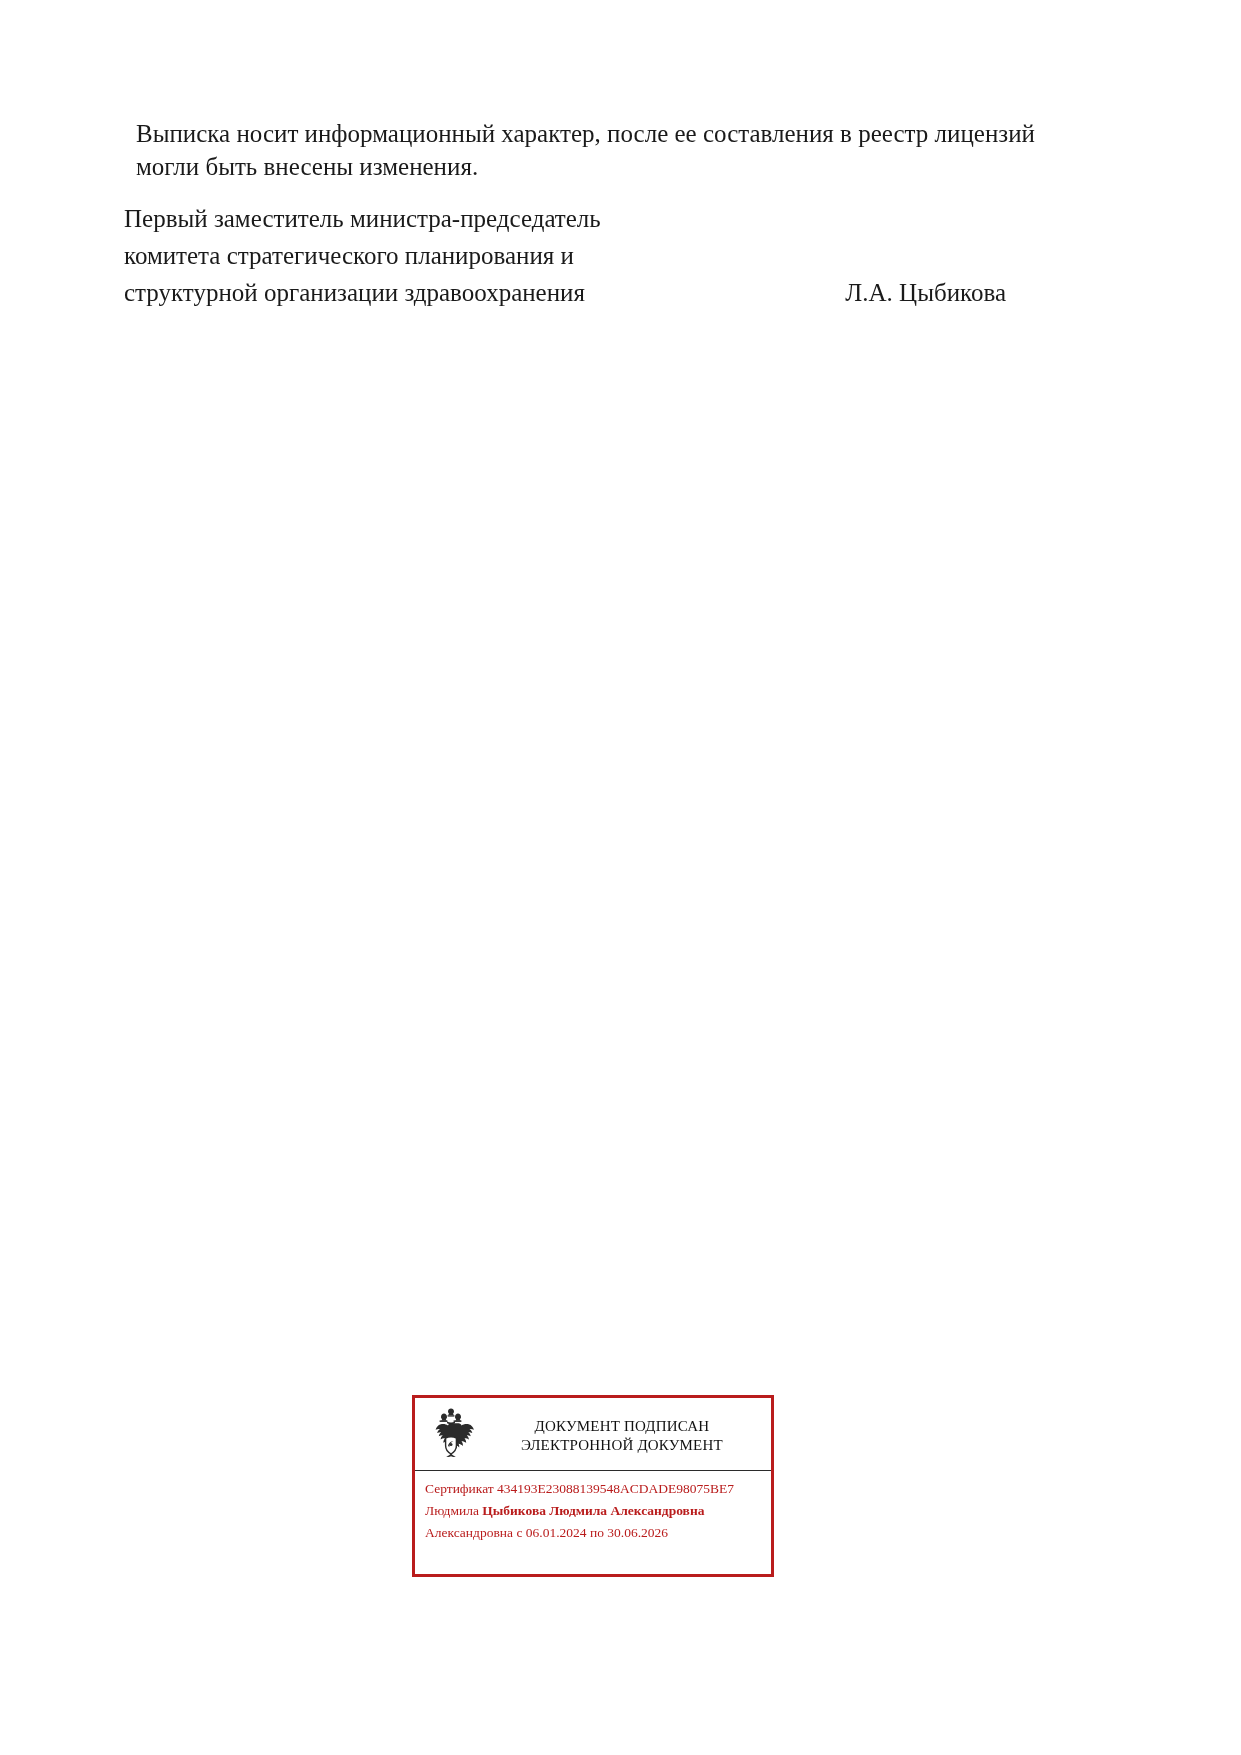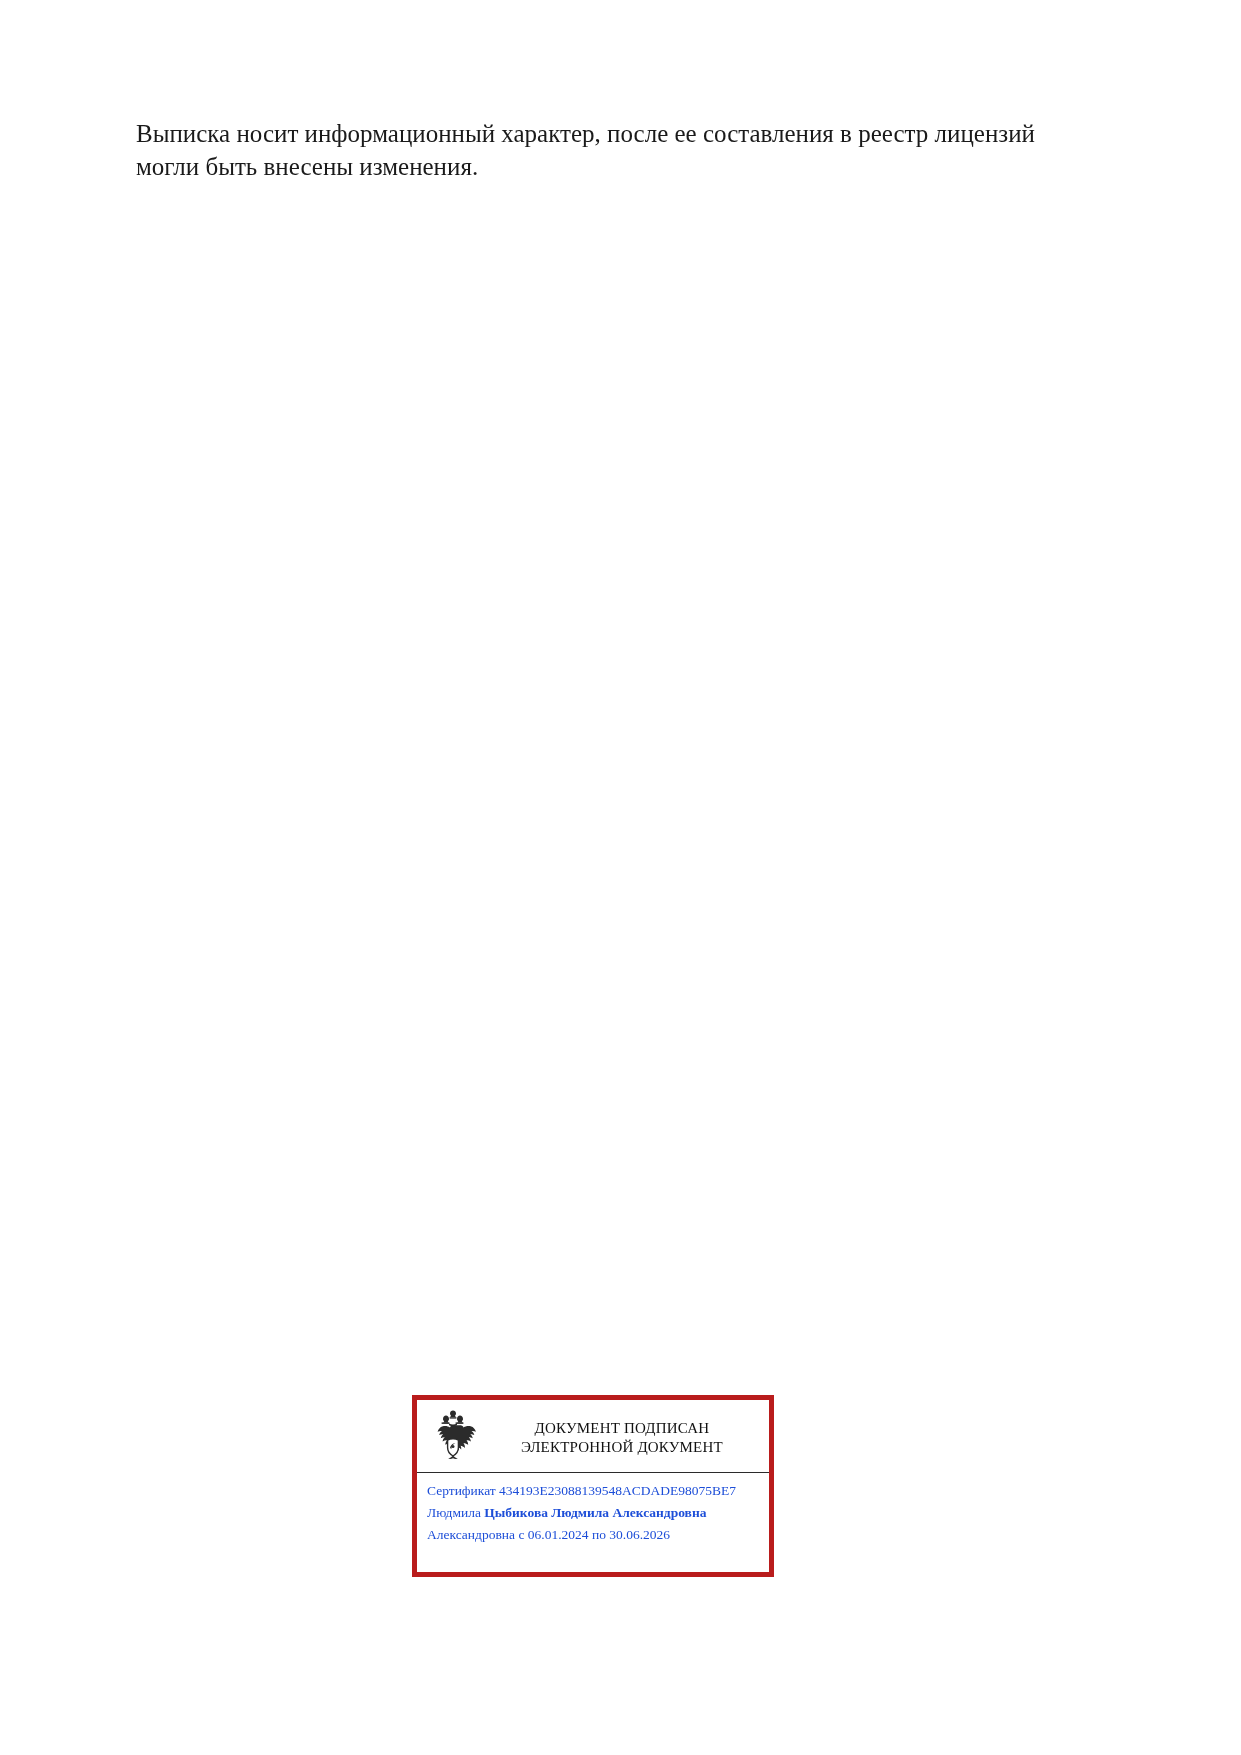--- a/index.html
+++ b/index.html
@@ -126,6 +126,16 @@
 
   <p class="notice">Выписка носит информационный характер, после ее составления в реестр лицензий могли быть внесены изменения.</p>
 
+  <div class="signature-block">
+    <div class="signature-lines">
+      <div>Первый заместитель министра-председатель</div>
+      <div>комитета стратегического планирования и</div>
+      <div class="sig-row">
+        <span class="sig-title-last">структурной организации здравоохранения</span>
+        <span class="sig-name">Л.А. Цыбикова</span>
+      </div>
+    </div>
+  </div>
 
   <div class="stamp">
     <div class="stamp-top">

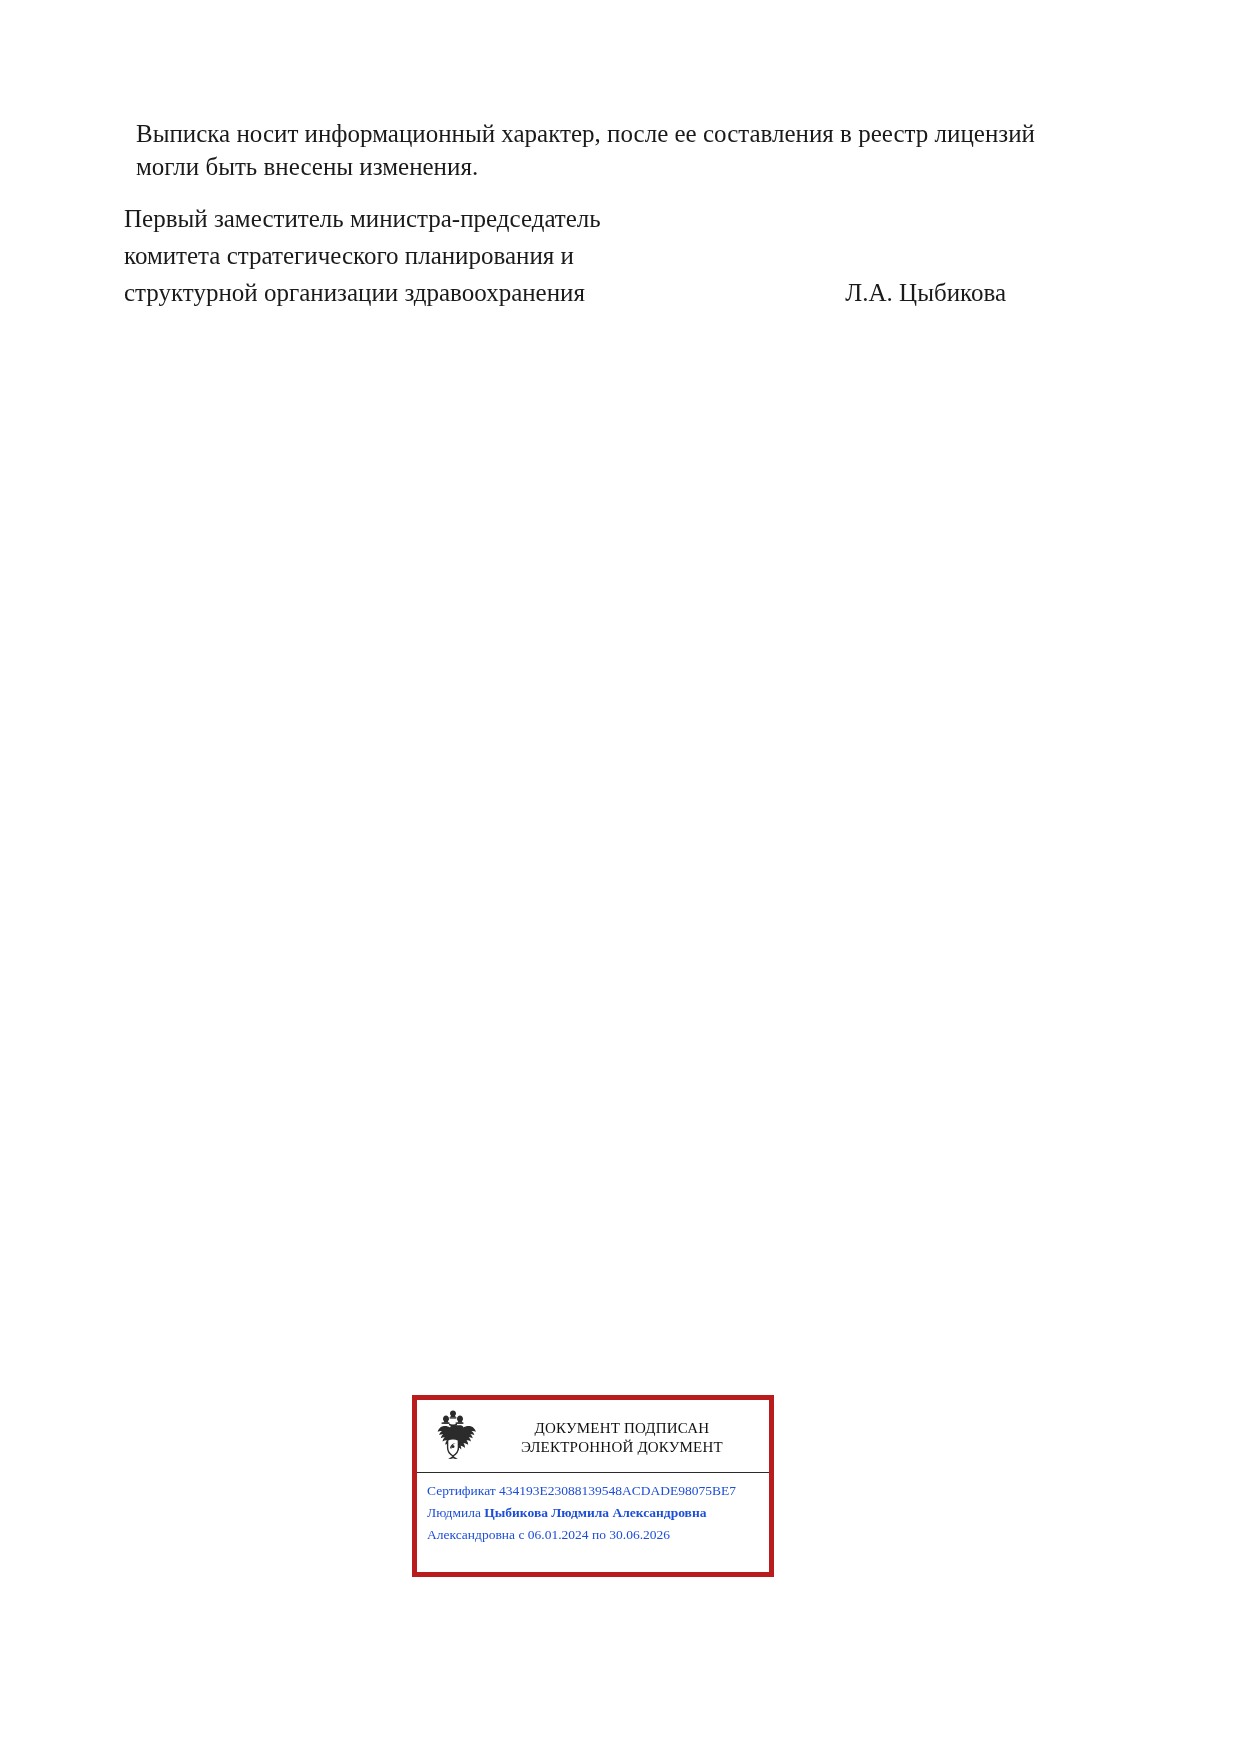--- a/index.html
+++ b/index.html
@@ -68,7 +68,7 @@
     top: 1395px;
     width: 362px;
     height: 182px;
-    border: 5px solid #b91c1c;
+    border: 3px solid #b91c1c;
     box-sizing: border-box;
     background: #ffffff;
   }

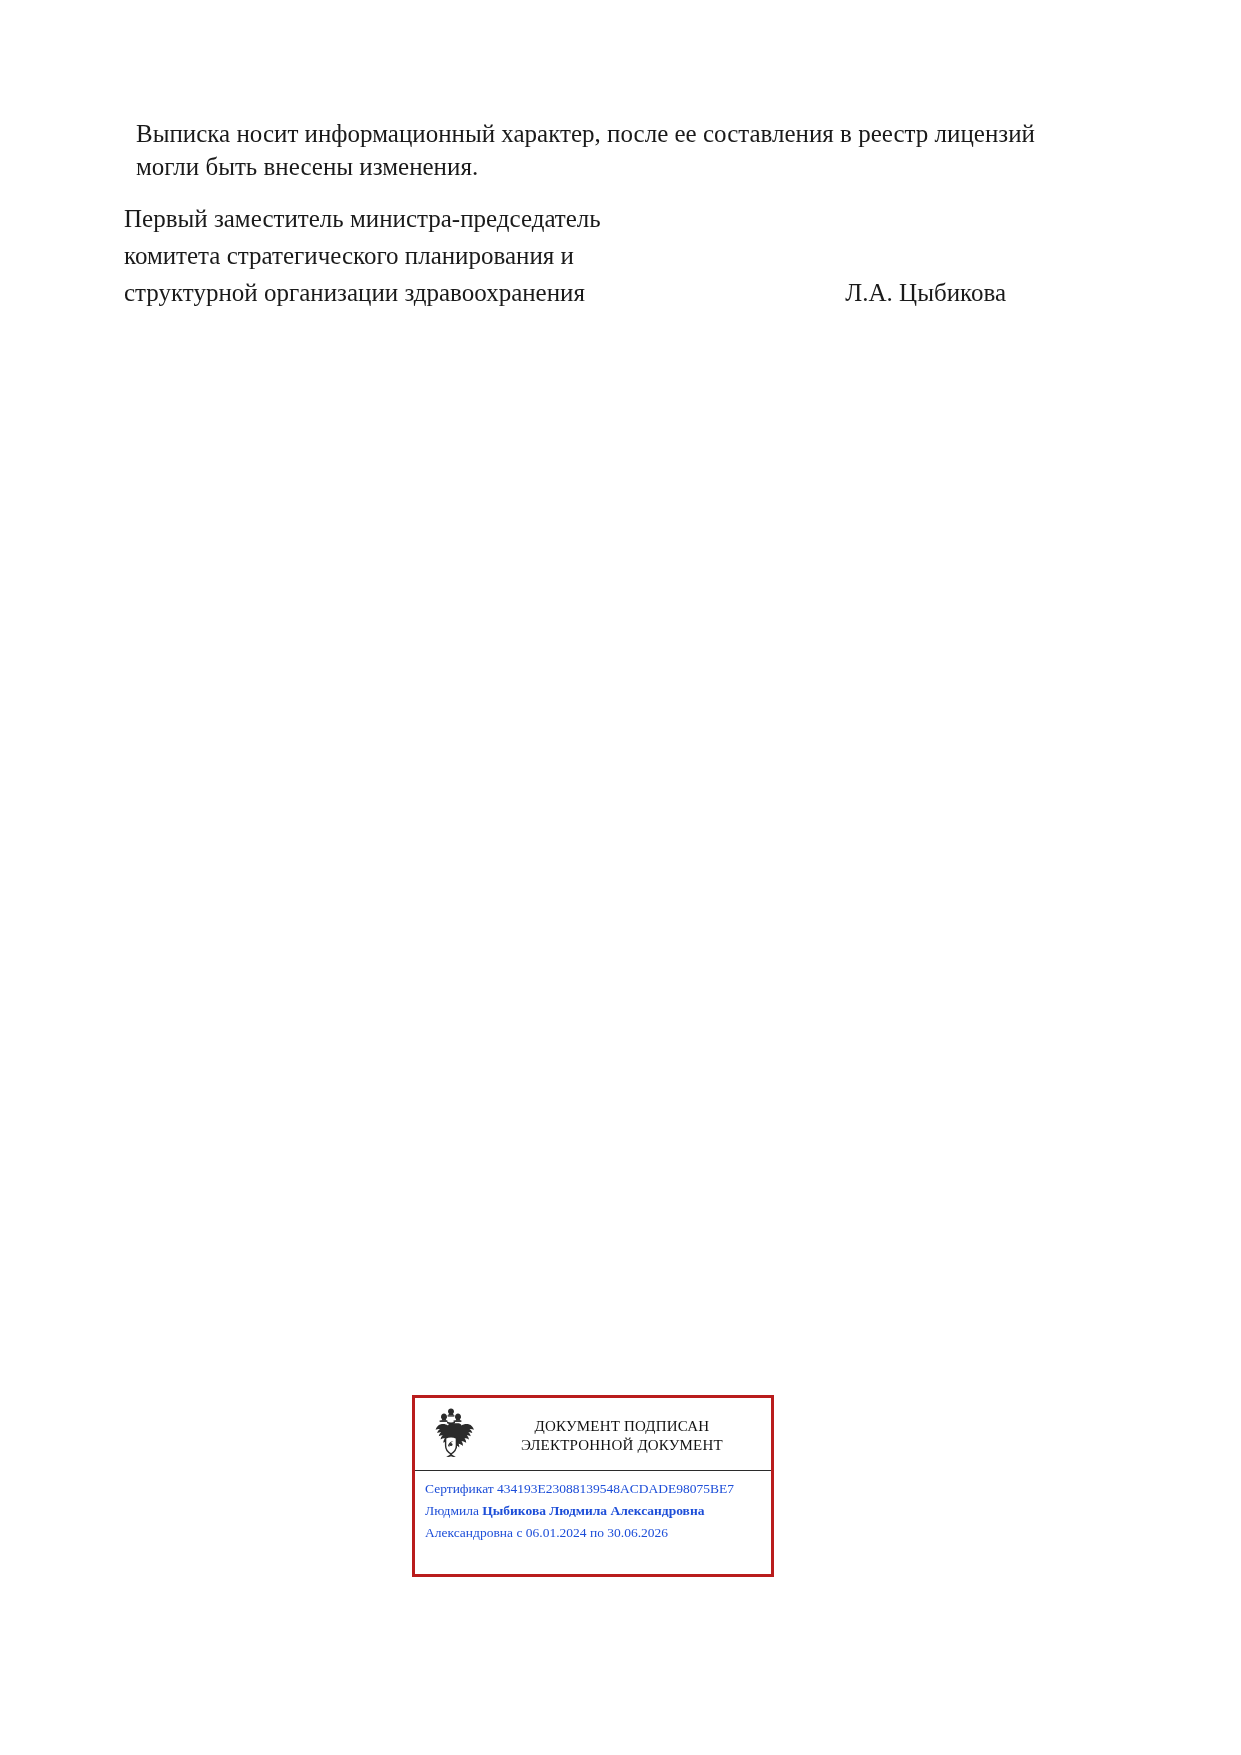--- a/index.html
+++ b/index.html
@@ -107,7 +107,7 @@
     padding: 7px 0 6px 10px;
     font-size: 13.5px;
     line-height: 1.62;
-    color: #1d4ed8;
+    color: #b91c1c;
     font-family: Liberation Serif, serif;
   }
 

